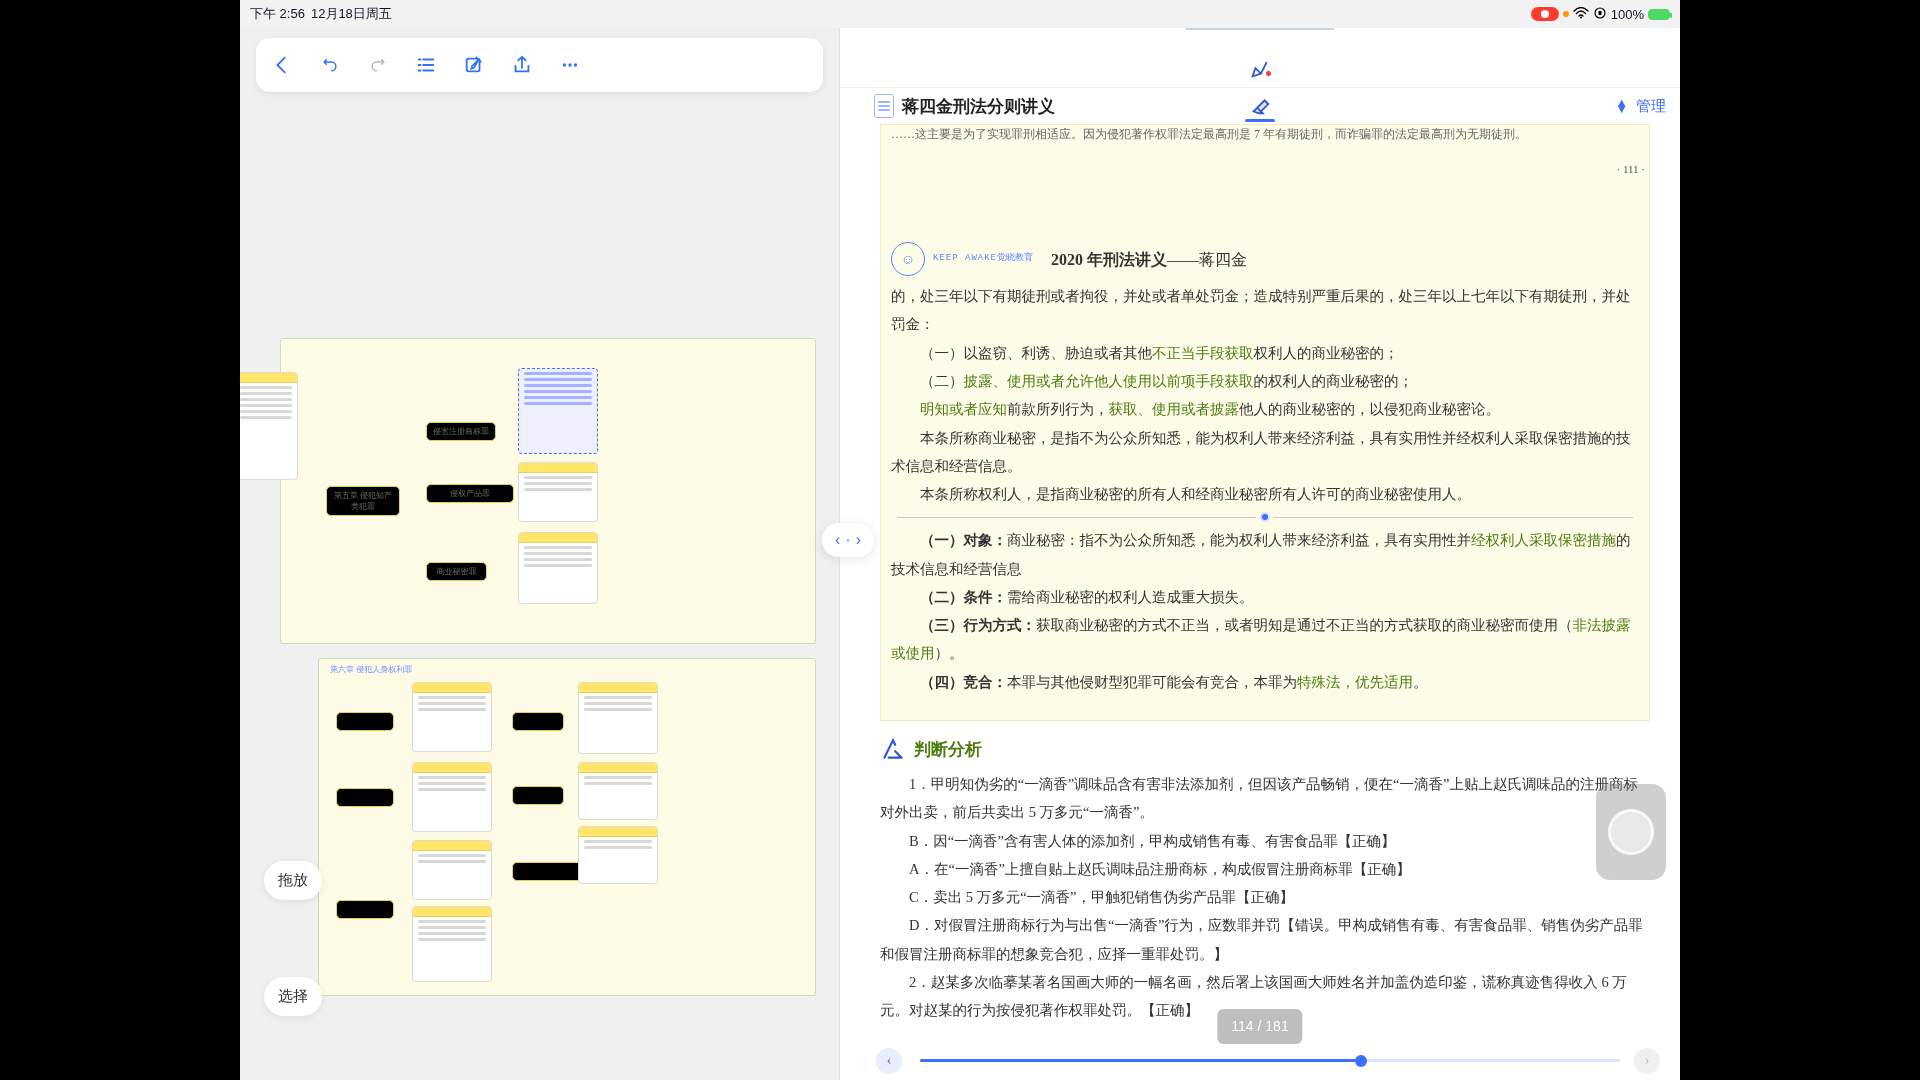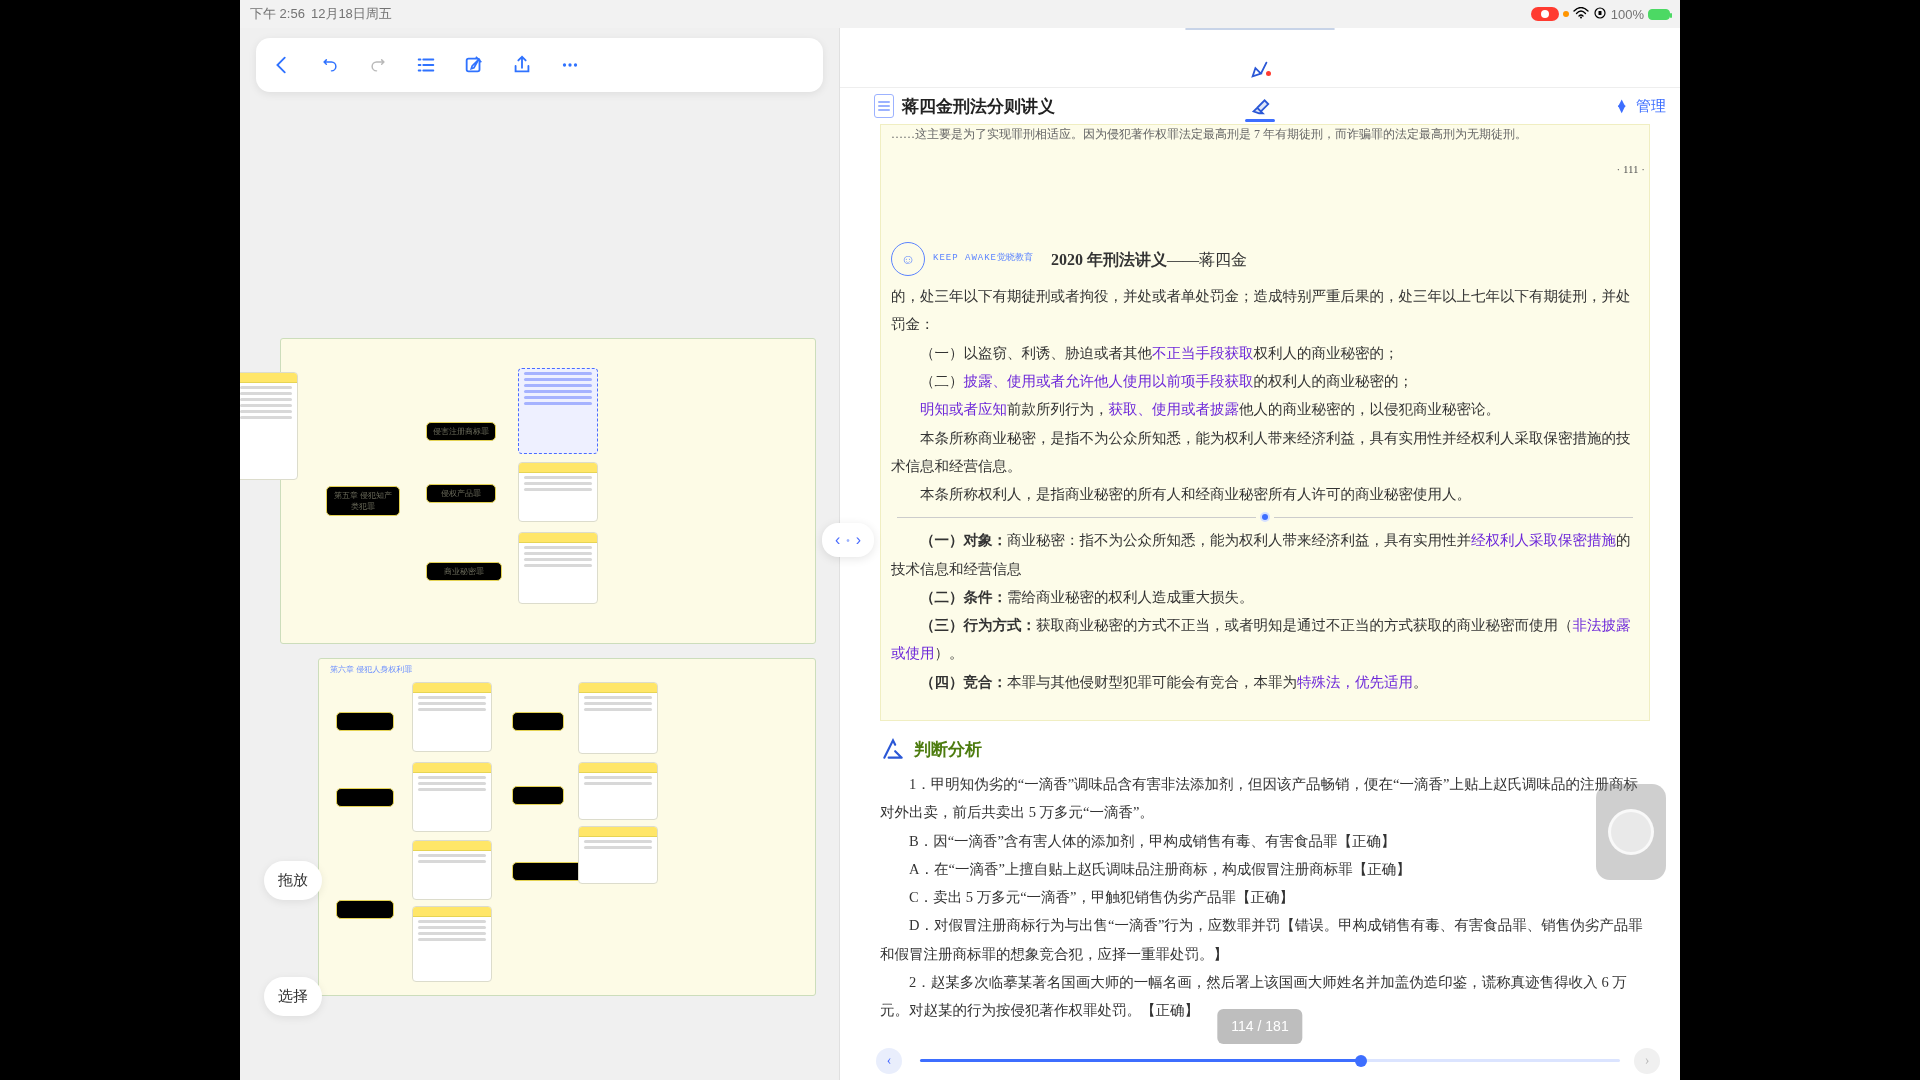--- a/index.html
+++ b/index.html
@@ -28,7 +28,7 @@
     align-items: center;
     padding: 0 10px;
     font-size: 13px;
-    color: #737373;
+    color: #0f172a;
     background: #f2f2f2;
   }
   .status-left { display: flex; align-items: center; gap: 6px; }

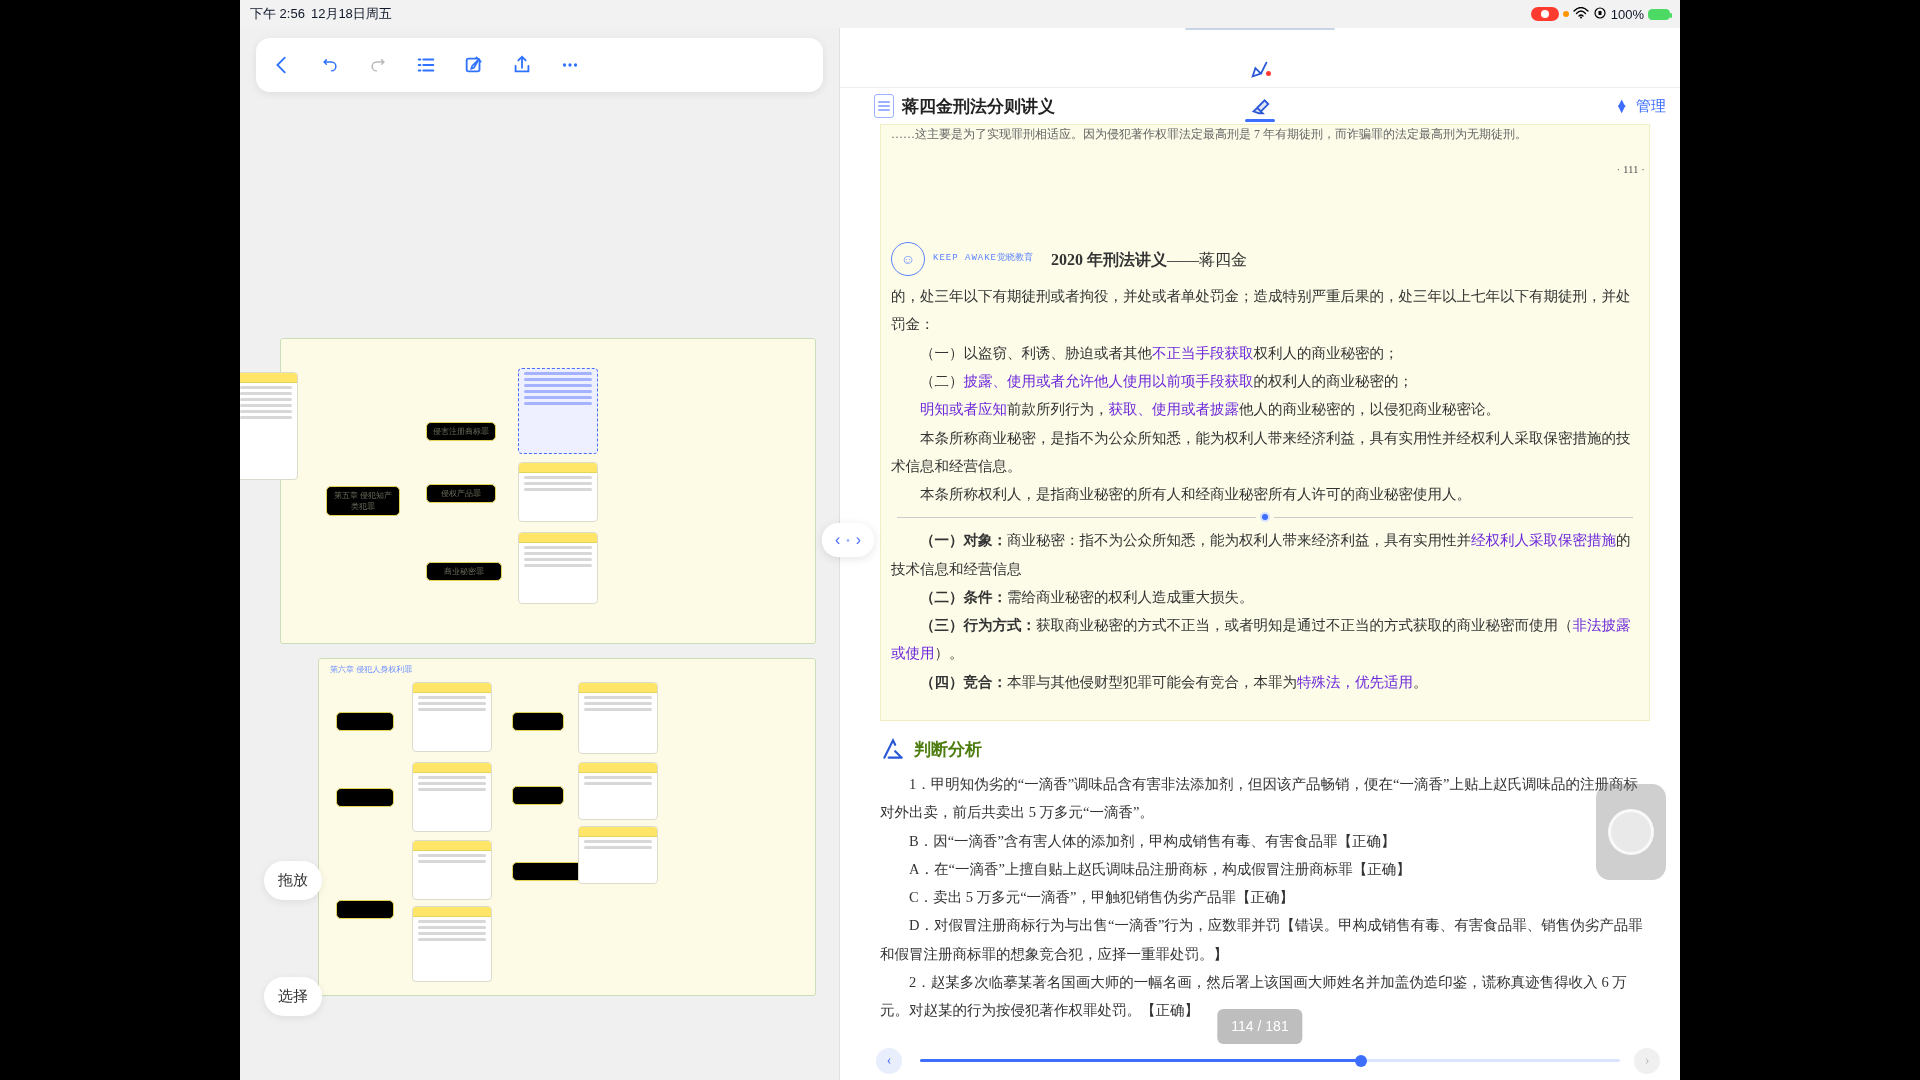--- a/index.html
+++ b/index.html
@@ -279,7 +279,7 @@
   }
   .heading .author { font-weight: 400; }
 
-  .lk { color: #6d28d9; text-align: right; }
+  .lk { color: #4d7c0f; text-align: right; }
   .section-title {
     display:flex; align-items:center; gap:8px;
     color:#4d7c0f; font-size:17px; font-weight:600;

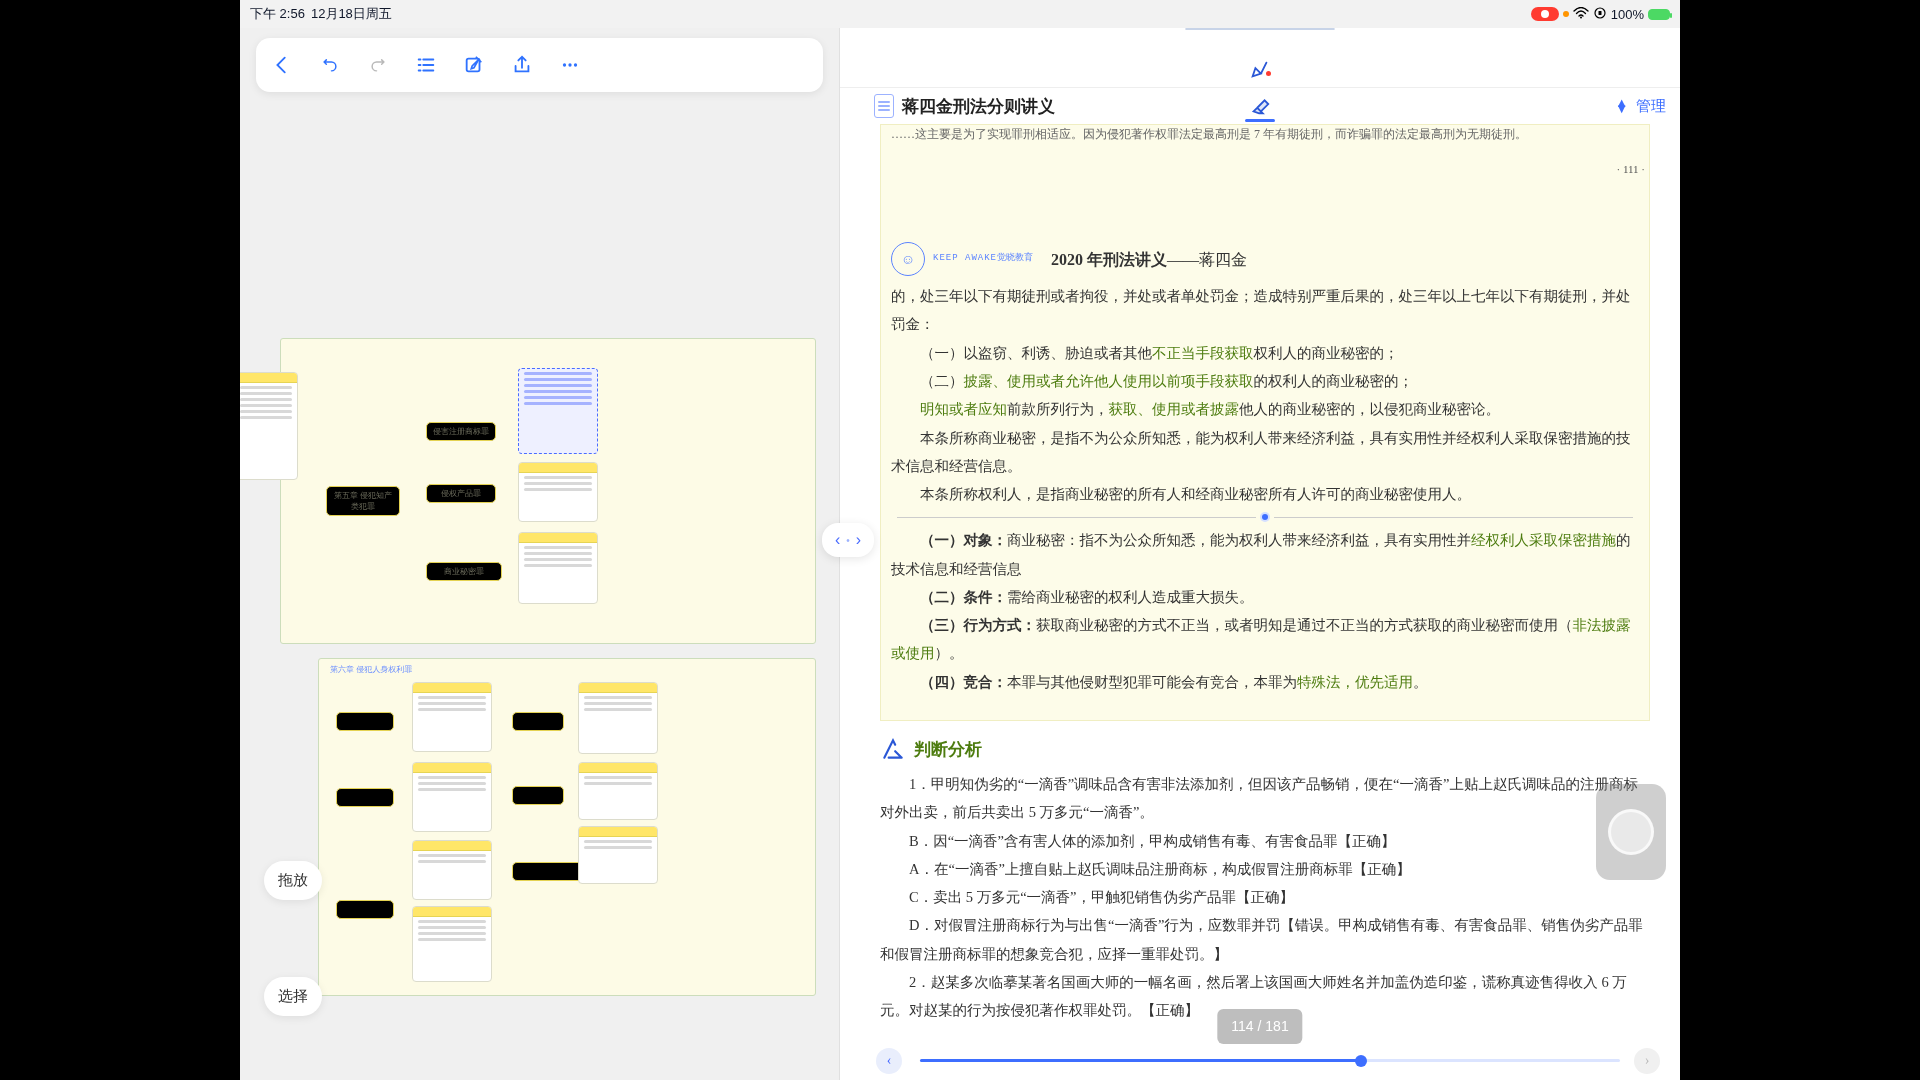--- a/index.html
+++ b/index.html
@@ -448,7 +448,7 @@
         </div>
         <div class="mm-node" style="left:86px; top:384px; width:74px;">第五章  侵犯知产类犯罪</div>
         <div class="mm-node" style="left:186px; top:320px; width:70px;">侵害注册商标罪</div>
-        <div class="mm-node" style="left:186px; top:382px; width:70px;">侵权产品罪</div>
+        <div class="mm-node" style="left:186px; top:382px; width:88px;">侵权产品罪</div>
         <div class="mm-node" style="left:186px; top:460px; width:76px;">商业秘密罪</div>
         <div class="mm-card sel" style="left:278px; top:266px; width:80px; height:86px;">
           <div class="ln"></div>

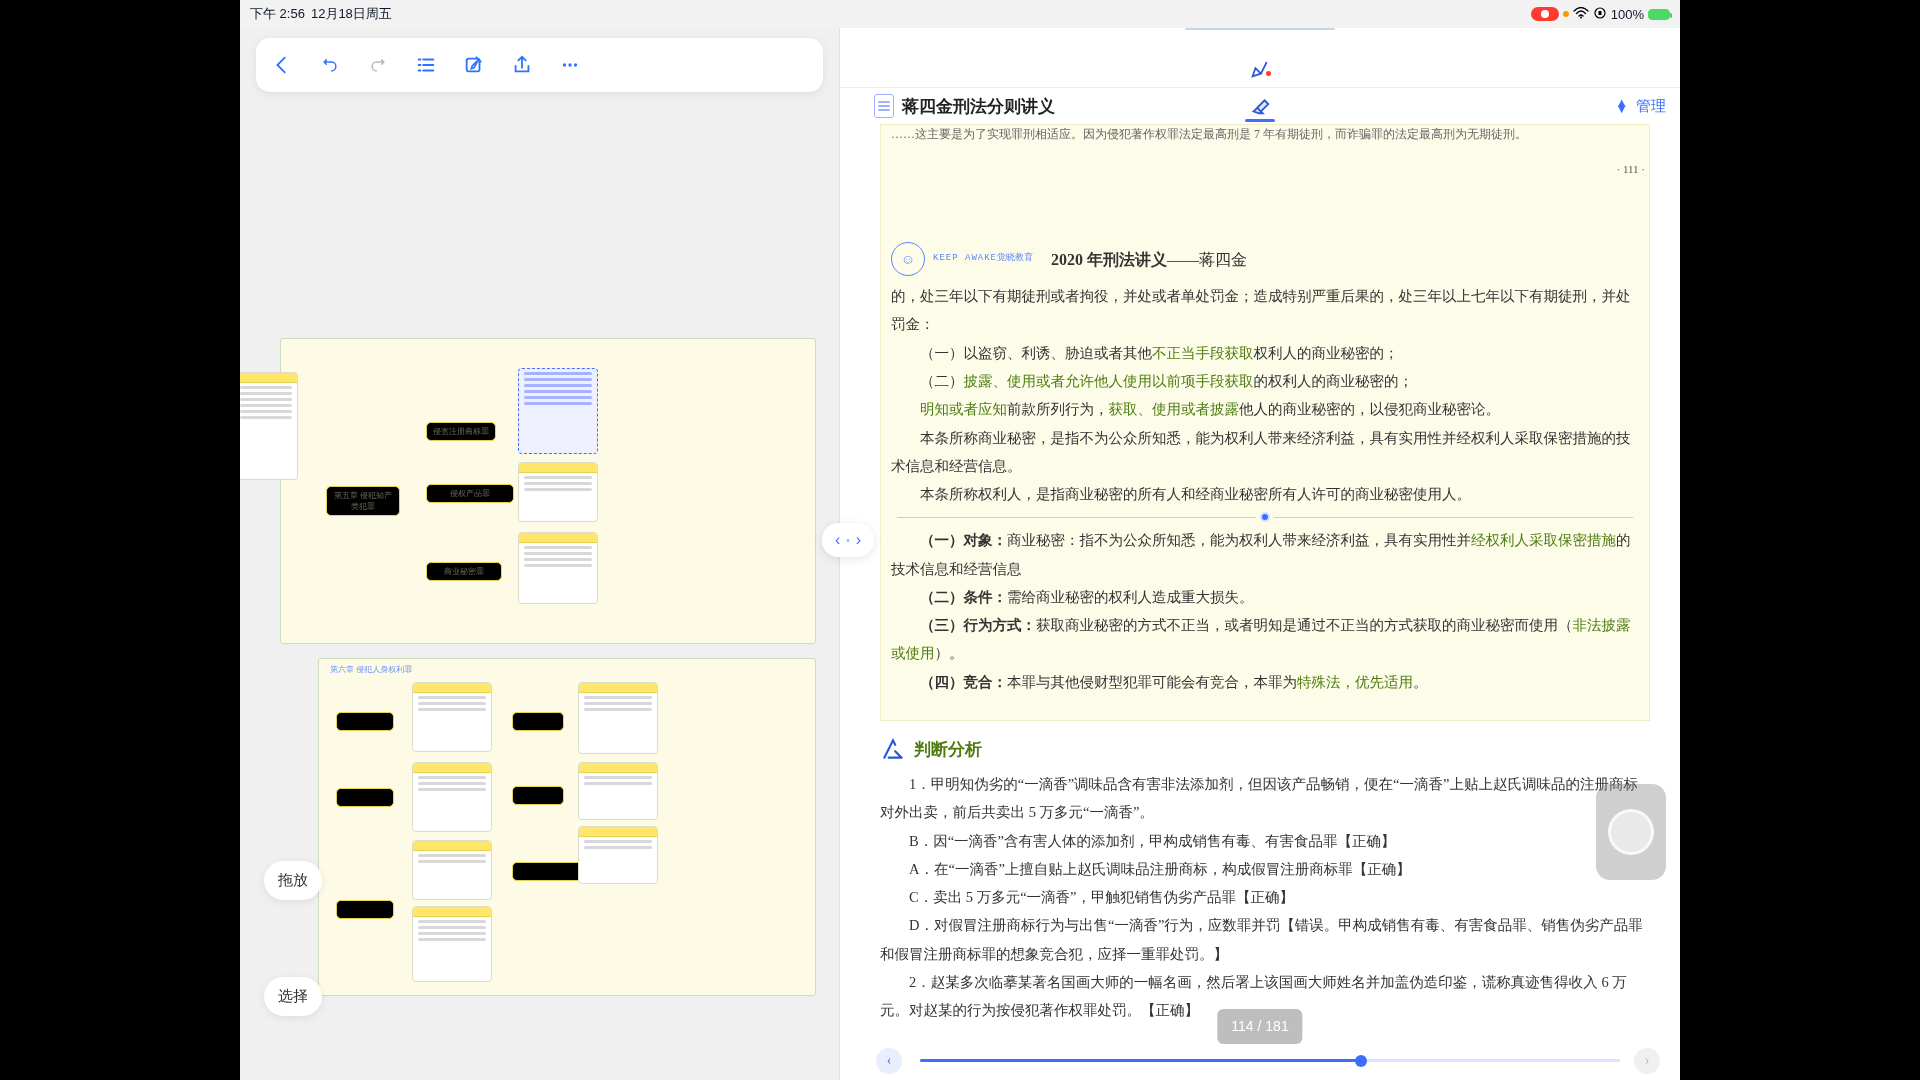--- a/index.html
+++ b/index.html
@@ -449,7 +449,7 @@
         <div class="mm-node" style="left:86px; top:384px; width:74px;">第五章  侵犯知产类犯罪</div>
         <div class="mm-node" style="left:186px; top:320px; width:70px;">侵害注册商标罪</div>
         <div class="mm-node" style="left:186px; top:382px; width:88px;">侵权产品罪</div>
-        <div class="mm-node" style="left:186px; top:460px; width:76px;">商业秘密罪</div>
+        <div class="mm-node" style="left:186px; top:460px; width:61px;">商业秘密罪</div>
         <div class="mm-card sel" style="left:278px; top:266px; width:80px; height:86px;">
           <div class="ln"></div>
             <div class="ln"></div>

